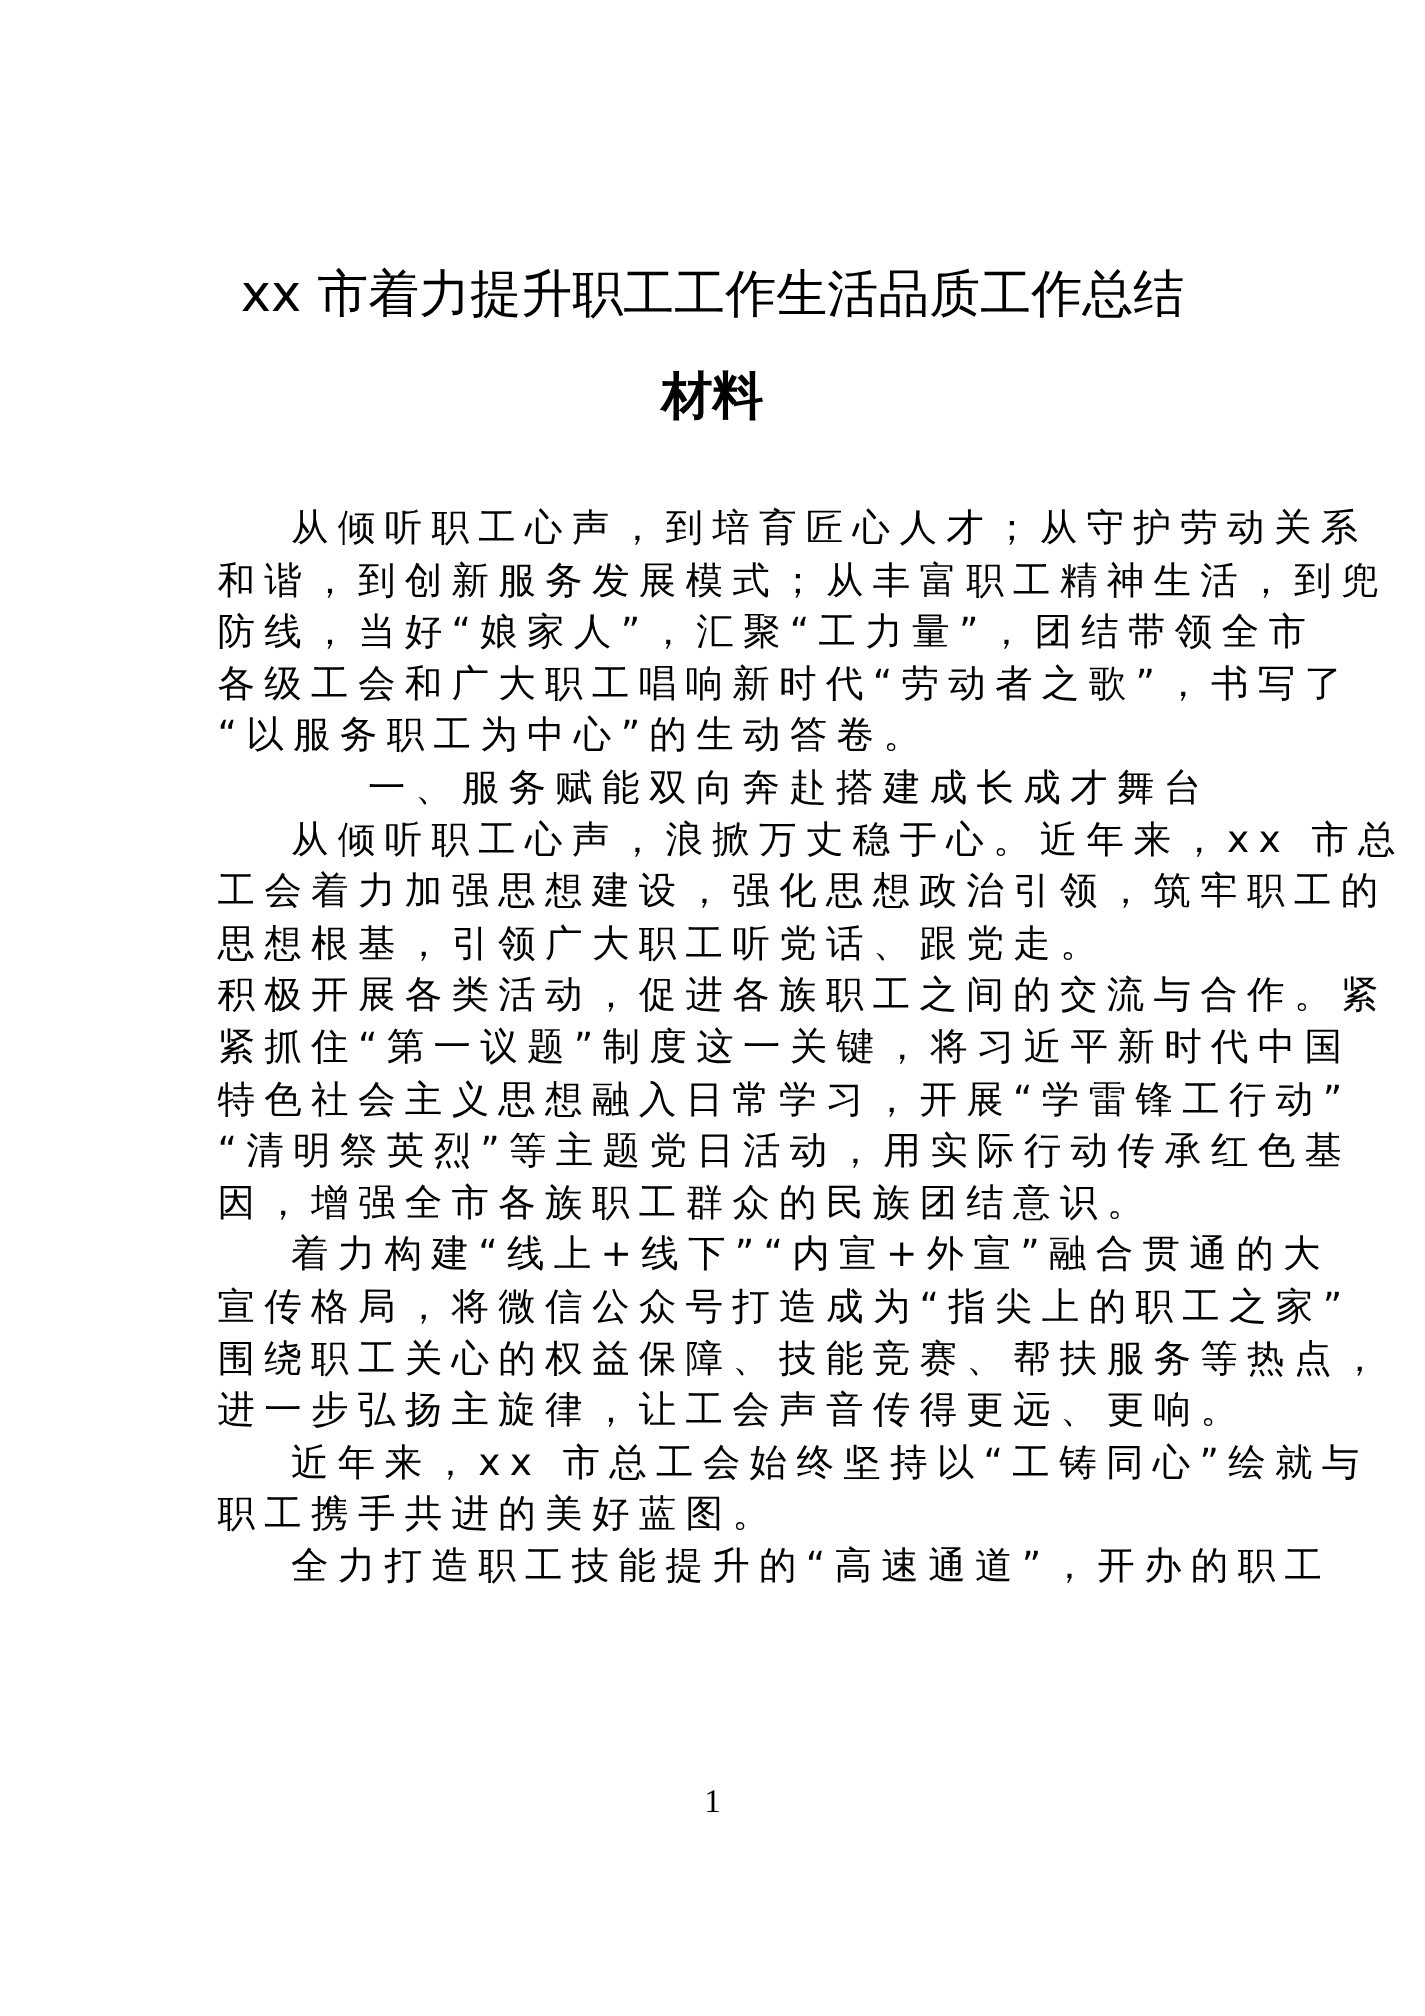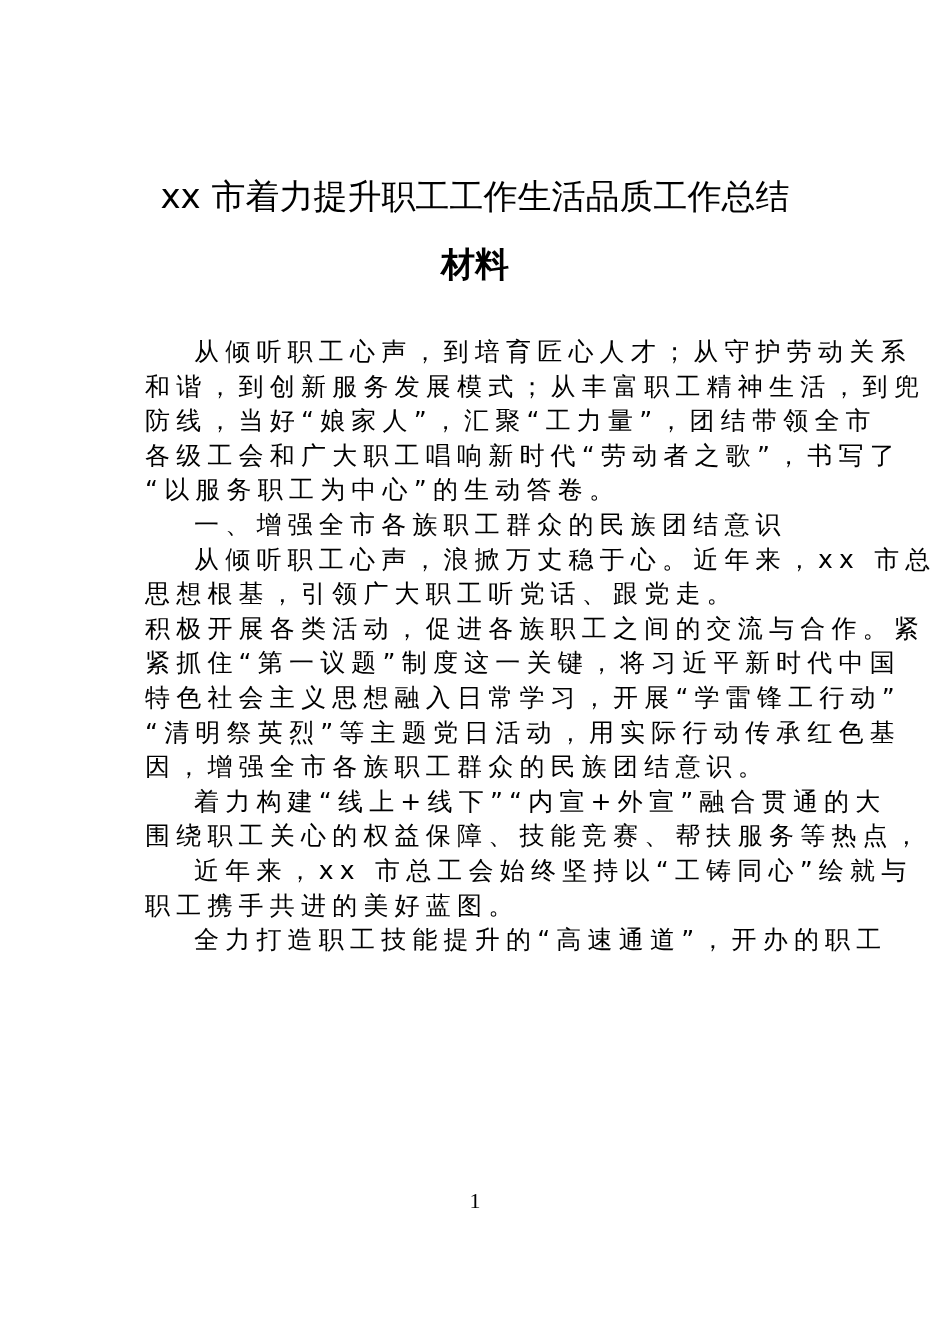--- a/index.html
+++ b/index.html
@@ -13,7 +13,7 @@
   .body { position:absolute; left:145px; top:335px; width:662px; }
   .line { height:34.6px; line-height:34.6px; font-size:25px; white-space:nowrap;
           letter-spacing:6.2px; }
-  .line.indent { padding-left:49px; }
+  .line.indent { padding-left:49px;text-align:right; }
   .footer { position:absolute; top:1188px; left:0; width:950px; text-align:center;
             font-family:"Liberation Serif", serif; font-size:22px; }
 </style>

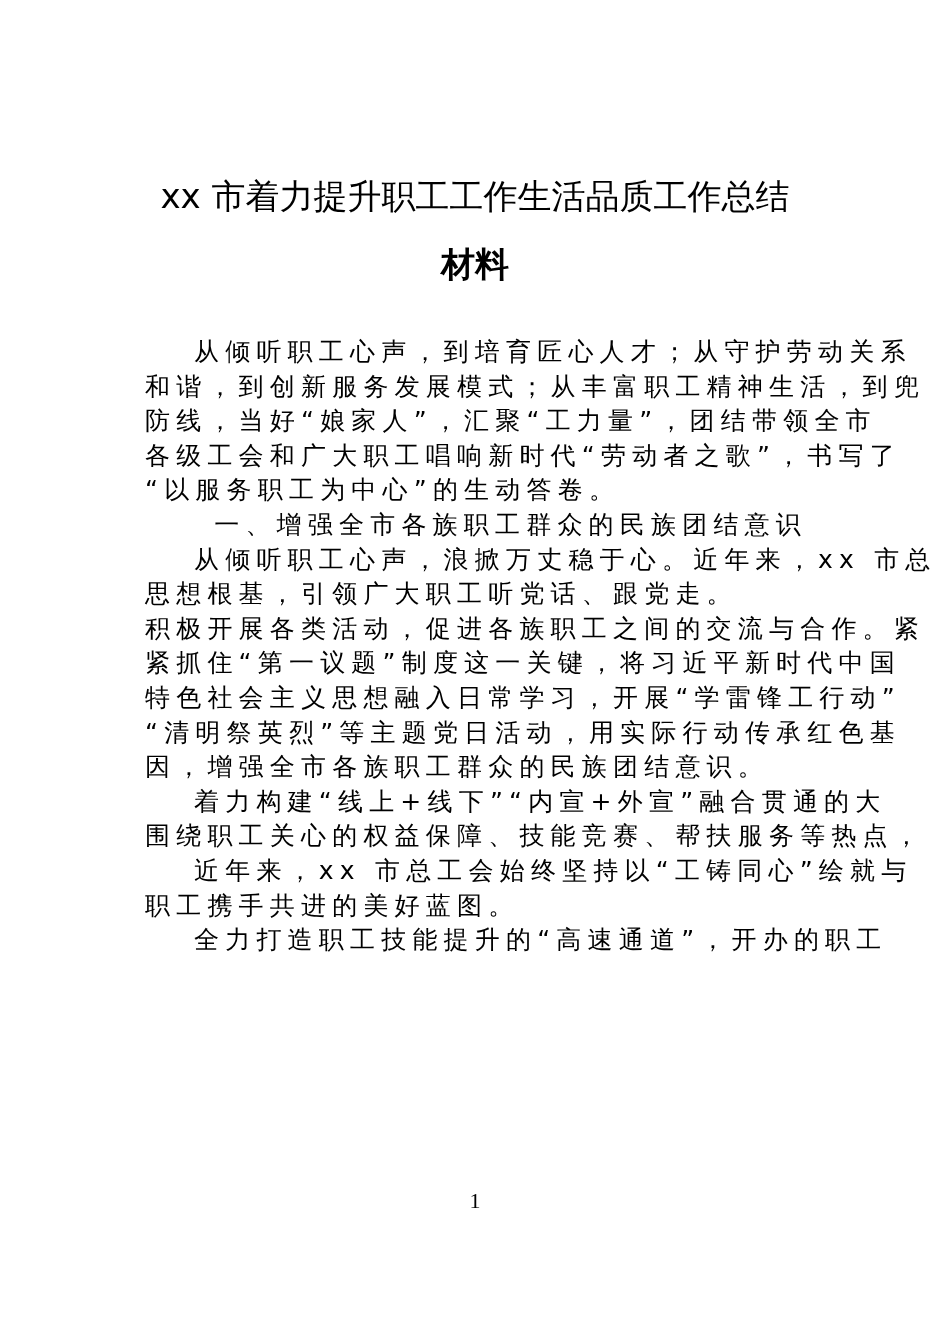--- a/index.html
+++ b/index.html
@@ -30,7 +30,7 @@
       <div class="line">防线，当好“娘家人”，汇聚“工力量”，团结带领全市</div>
       <div class="line">各级工会和广大职工唱响新时代“劳动者之歌”，书写了</div>
       <div class="line">“以服务职工为中心”的生动答卷。</div>
-      <div class="line indent">一、增强全市各族职工群众的民族团结意识</div>
+      <div class="line indent">一、服务赋能双向奔赴搭建成长成才舞台</div>
       <div class="line indent">从倾听职工心声，浪掀万丈稳于心。近年来，xx 市总</div>
       <div class="line">思想根基，引领广大职工听党话、跟党走。</div>
       <div class="line">积极开展各类活动，促进各族职工之间的交流与合作。紧</div>

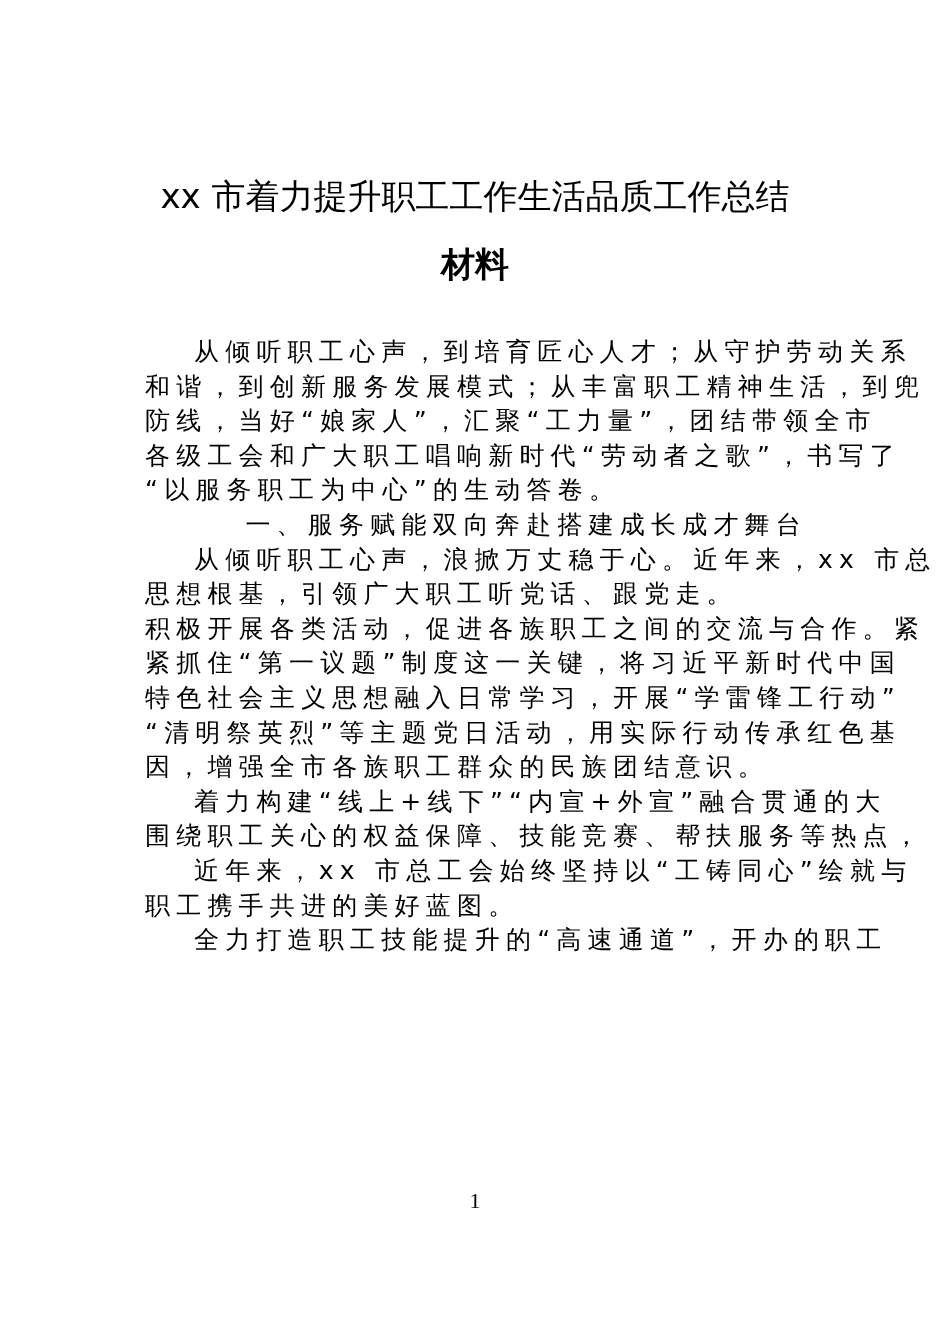--- a/index.html
+++ b/index.html
@@ -32,6 +32,7 @@
       <div class="line">“以服务职工为中心”的生动答卷。</div>
       <div class="line indent">一、服务赋能双向奔赴搭建成长成才舞台</div>
       <div class="line indent">从倾听职工心声，浪掀万丈稳于心。近年来，xx 市总</div>
+      <div class="line">工会着力加强思想建设，强化思想政治引领，筑牢职工的</div>
       <div class="line">思想根基，引领广大职工听党话、跟党走。</div>
       <div class="line">积极开展各类活动，促进各族职工之间的交流与合作。紧</div>
       <div class="line">紧抓住“第一议题”制度这一关键，将习近平新时代中国</div>

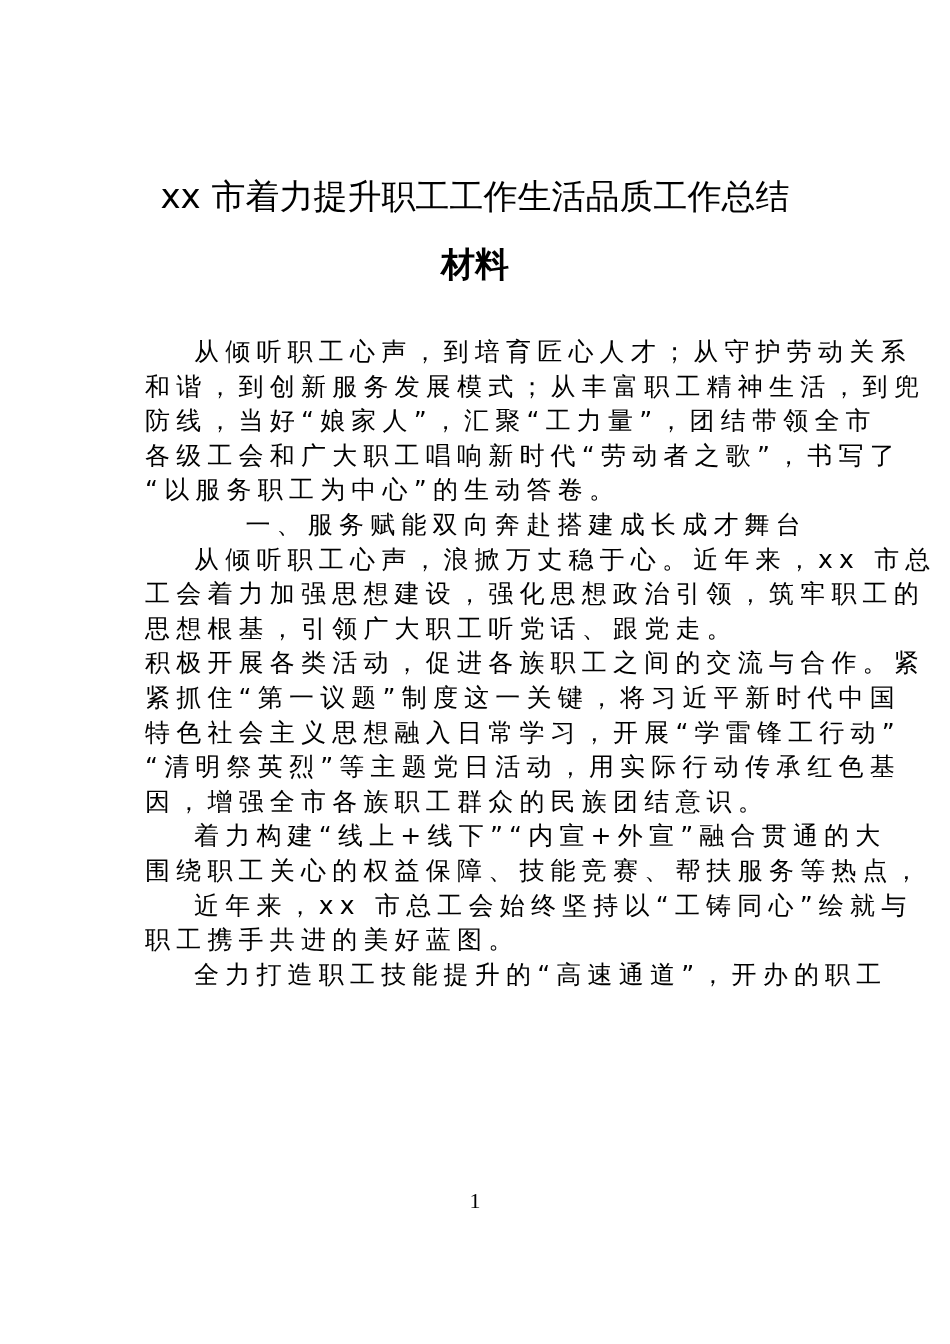--- a/index.html
+++ b/index.html
@@ -40,6 +40,7 @@
       <div class="line">“清明祭英烈”等主题党日活动，用实际行动传承红色基</div>
       <div class="line">因，增强全市各族职工群众的民族团结意识。</div>
       <div class="line indent">着力构建“线上+线下”“内宣+外宣”融合贯通的大</div>
+      <div class="line">宣传格局，将微信公众号打造成为“指尖上的职工之家”</div>
       <div class="line">围绕职工关心的权益保障、技能竞赛、帮扶服务等热点，</div>
       <div class="line indent">近年来，xx 市总工会始终坚持以“工铸同心”绘就与</div>
       <div class="line">职工携手共进的美好蓝图。</div>

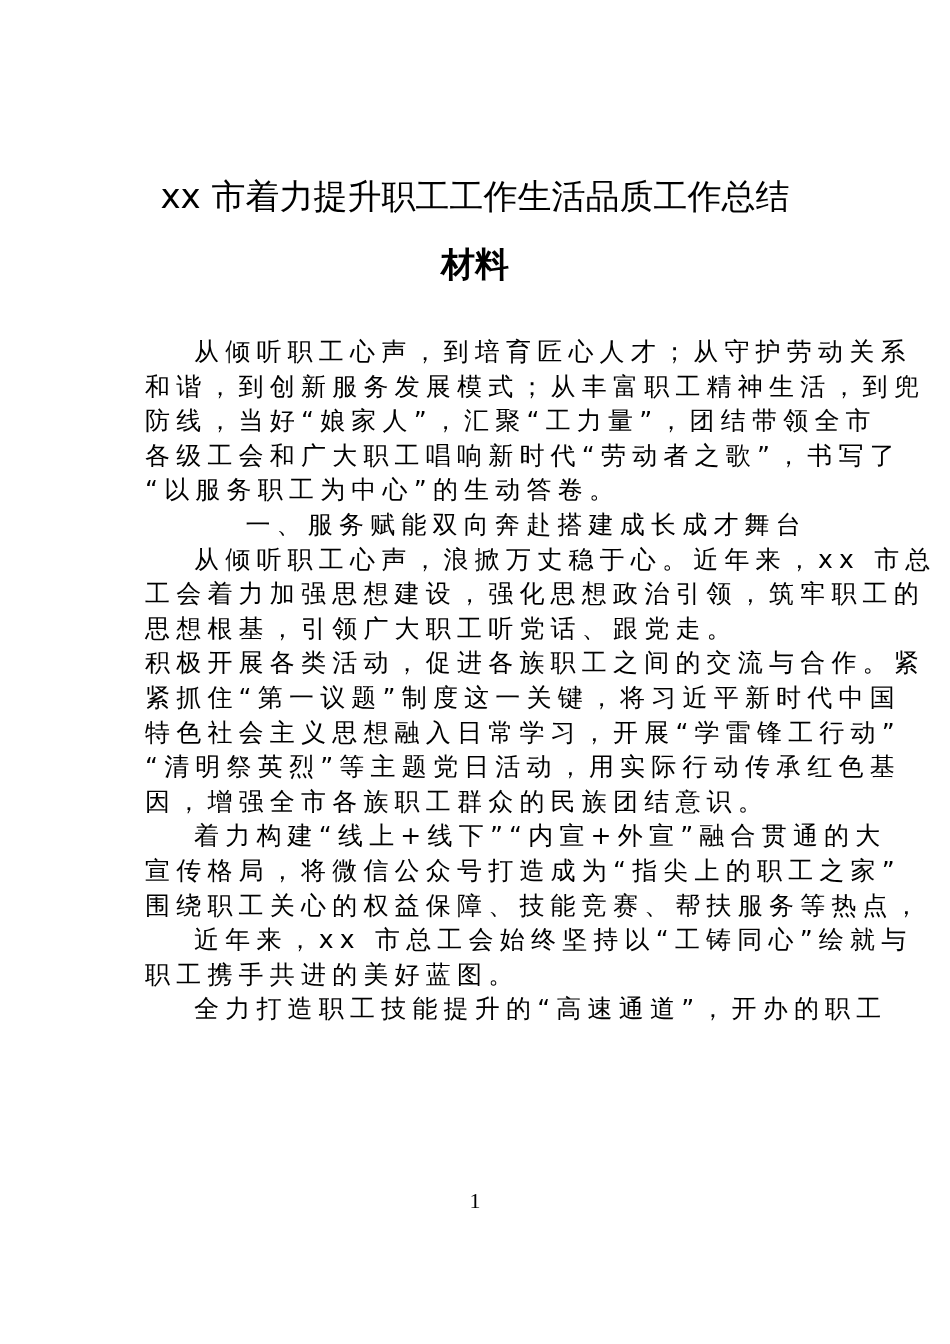--- a/index.html
+++ b/index.html
@@ -42,6 +42,7 @@
       <div class="line indent">着力构建“线上+线下”“内宣+外宣”融合贯通的大</div>
       <div class="line">宣传格局，将微信公众号打造成为“指尖上的职工之家”</div>
       <div class="line">围绕职工关心的权益保障、技能竞赛、帮扶服务等热点，</div>
+      <div class="line">进一步弘扬主旋律，让工会声音传得更远、更响。</div>
       <div class="line indent">近年来，xx 市总工会始终坚持以“工铸同心”绘就与</div>
       <div class="line">职工携手共进的美好蓝图。</div>
       <div class="line indent">全力打造职工技能提升的“高速通道”，开办的职工</div>

